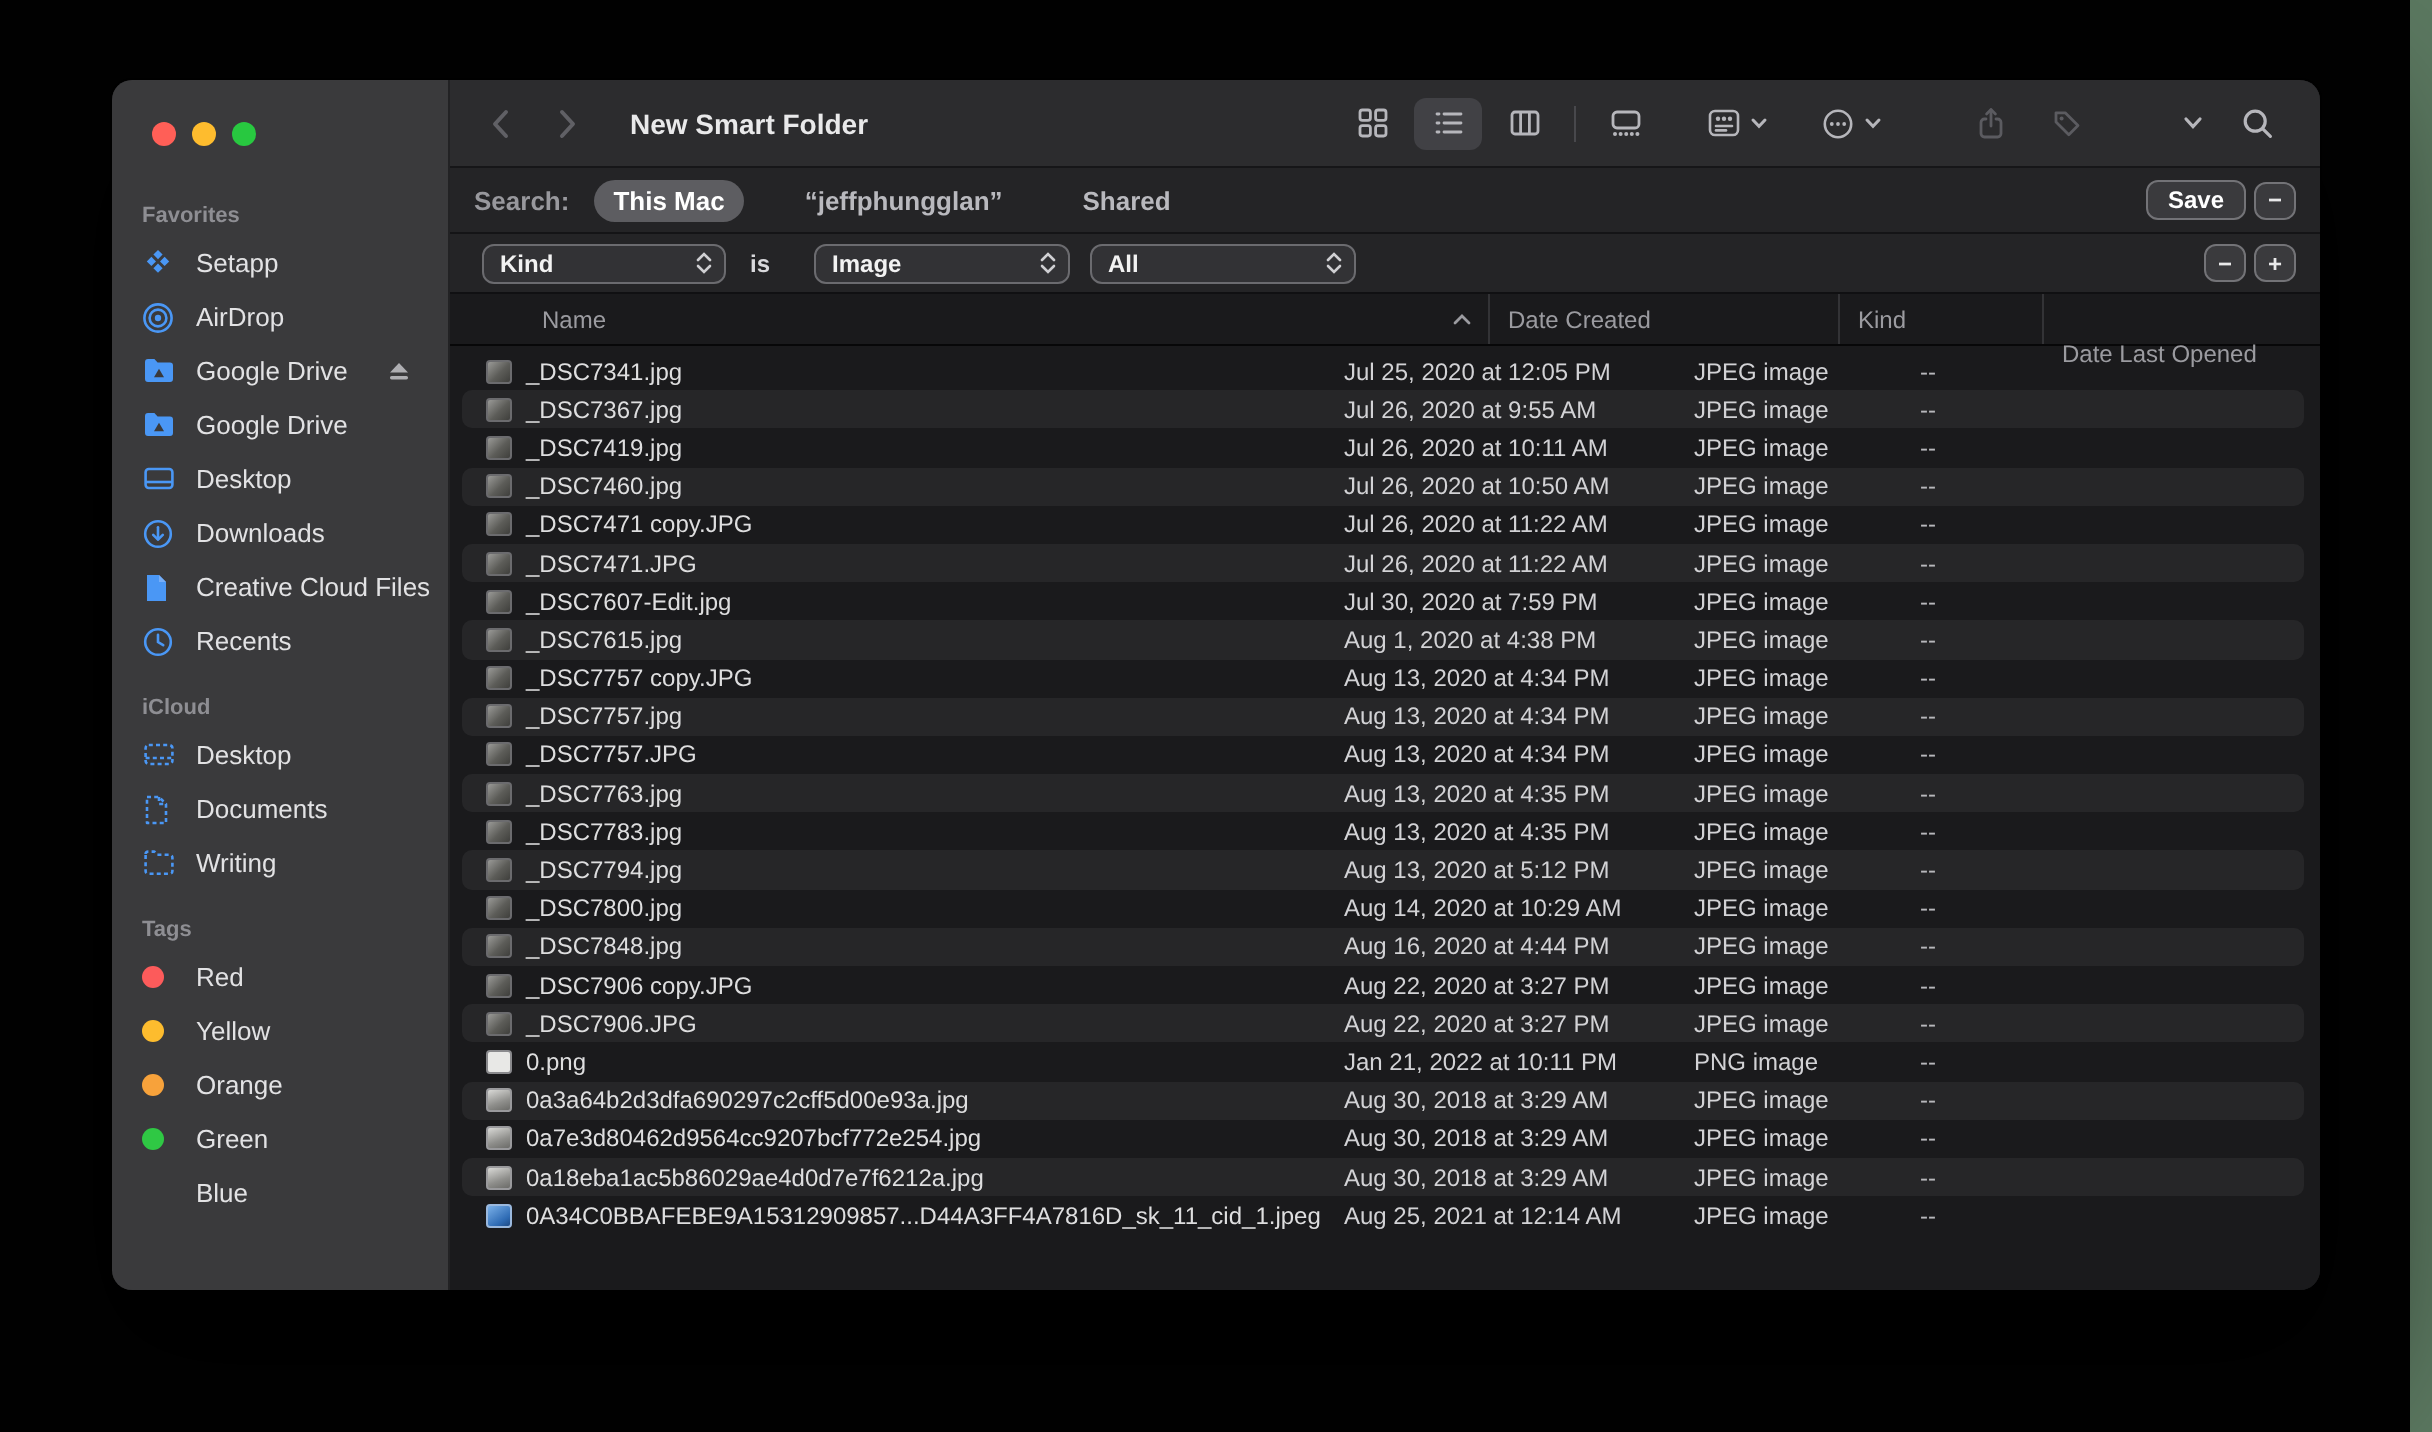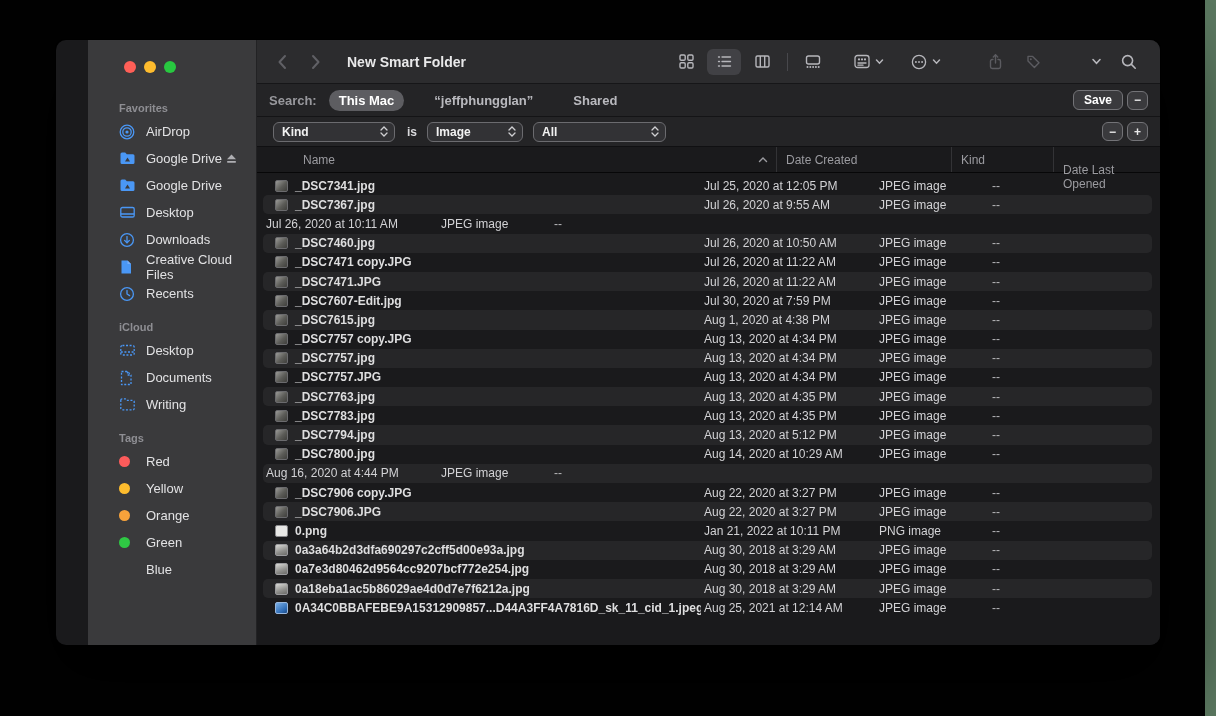--- a/index.html
+++ b/index.html
@@ -12,7 +12,7 @@
     background:#1a1a1c; box-shadow:0 28px 70px 18px rgba(0,0,0,0.85), 0 0 0 1px rgba(0,0,0,0.9);
   }
   
-  .sidebar { width:169px; flex:0 0 169px; background:#3a3a3c; border-right:1px solid rgba(0,0,0,0.4); padding:14px 0 0 16px; overflow:hidden;margin-left:32px; }
+  .sidebar { width:169px; flex:0 0 169px; background:#3a3a3c; border-right:1px solid rgba(0,0,0,0.4); padding:14px 0 0 0; overflow:hidden; }
   .traffic-lights { display:flex; gap:8px; padding:7px 0 0 20px; height:34px; }
   .tl { width:12px; height:12px; border-radius:50%; display:inline-block; }
   .tl.red { background:#ff5f57; } .tl.yellow { background:#febc2e; } .tl.green { background:#28c840; }

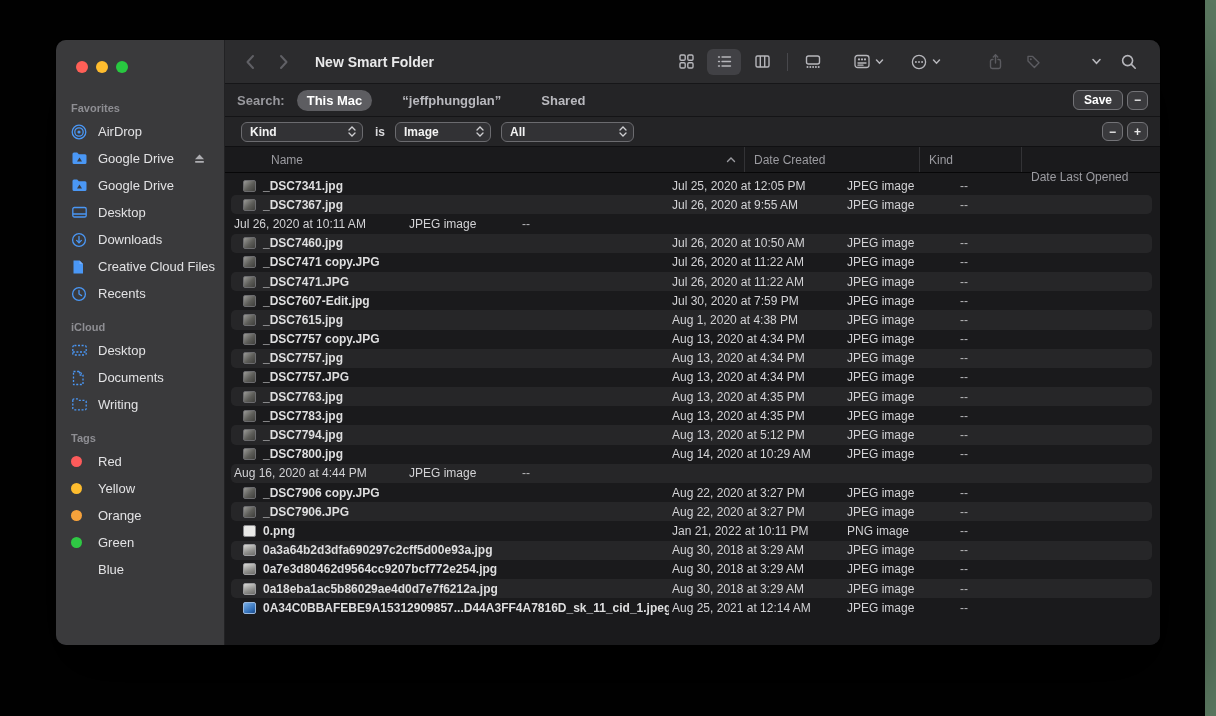--- a/index.html
+++ b/index.html
@@ -87,6 +87,17 @@
         <div class="sb-section-title">Favorites</div>
         <div class="sb-item">
           <span class="ic">
+            <svg width="16" height="16" viewBox="0 0 16 16" fill="currentColor">
+              <path d="M8 1 L10.3 3.3 L8 5.6 L5.7 3.3 Z"></path>
+              <path d="M4.7 4.4 L7 6.7 L4.7 9 L2.4 6.7 Z"></path>
+              <path d="M11.3 4.4 L13.6 6.7 L11.3 9 L9 6.7 Z"></path>
+              <path d="M8 7.8 L10.3 10.1 L8 12.4 L5.7 10.1 Z"></path>
+            </svg>
+          </span>
+          <span>Setapp</span>
+        </div>
+        <div class="sb-item">
+          <span class="ic">
             <svg width="16" height="16" viewBox="0 0 16 16" fill="none" stroke="currentColor" stroke-width="1.3">
               <circle cx="8" cy="8" r="1.6" fill="currentColor" stroke="none"></circle>
               <circle cx="8" cy="8" r="4.2"></circle>

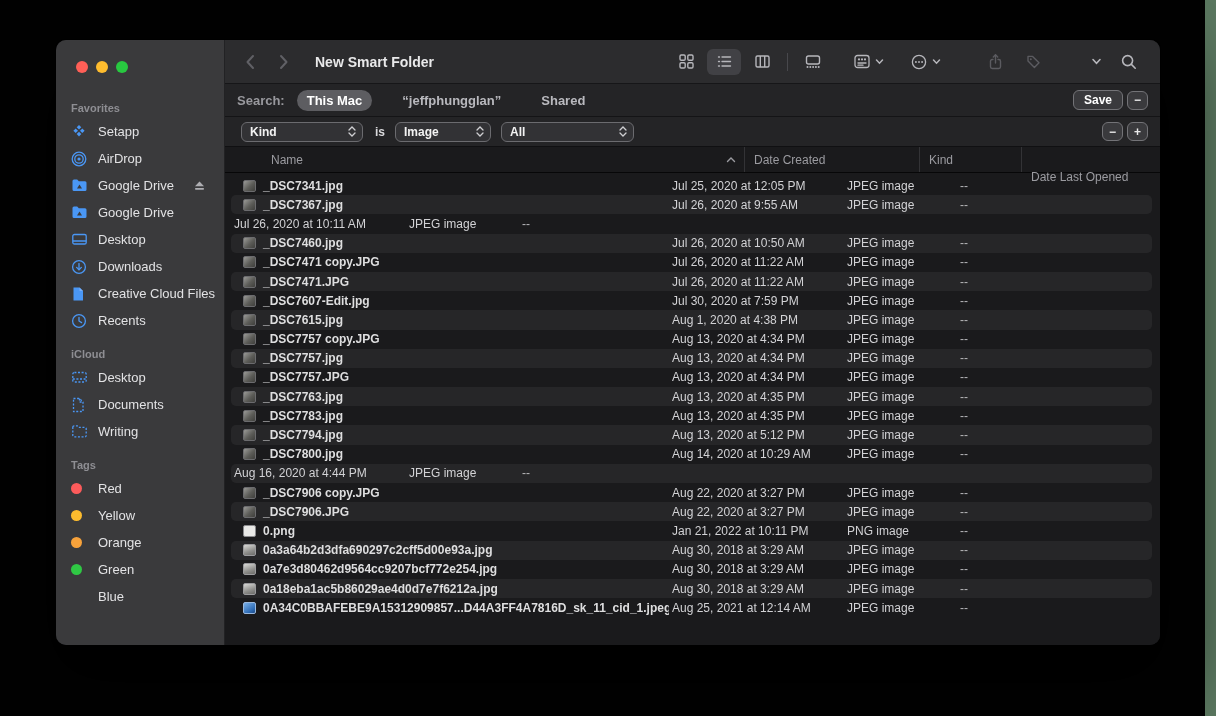--- a/index.html
+++ b/index.html
@@ -46,7 +46,7 @@
   .filter-row { height:30px; flex:0 0 30px; background:#242426; display:flex; align-items:center; padding:0 12px 0 16px; border-bottom:1px solid #101012; }
   .f-select { background:#323235; border:1px solid #6b6b6f; border-radius:6px; height:20px; display:flex; align-items:center; color:#f2f2f2; font-size:12px; font-weight:bold; padding:0 6px 0 8px; margin-right:10px; }
   .f-select .stepper { margin-left:auto; display:flex; flex-direction:column; align-items:center; gap:1px; color:#cfcfd2; padding-left:8px; }
-  .f-select.w1 { width:122px; } .f-select.w2 { width:96px; } .f-select.w3 { width:133px; }
+  .f-select.w1 { width:122px; } .f-select.w2 { width:128px;margin-left:12px; } .f-select.w3 { width:133px; }
   .f-is { color:#d9d9dc; font-size:12px; font-weight:bold; margin:0 10px 0 2px; }
   .f-right { margin-left:auto; display:flex; }
   

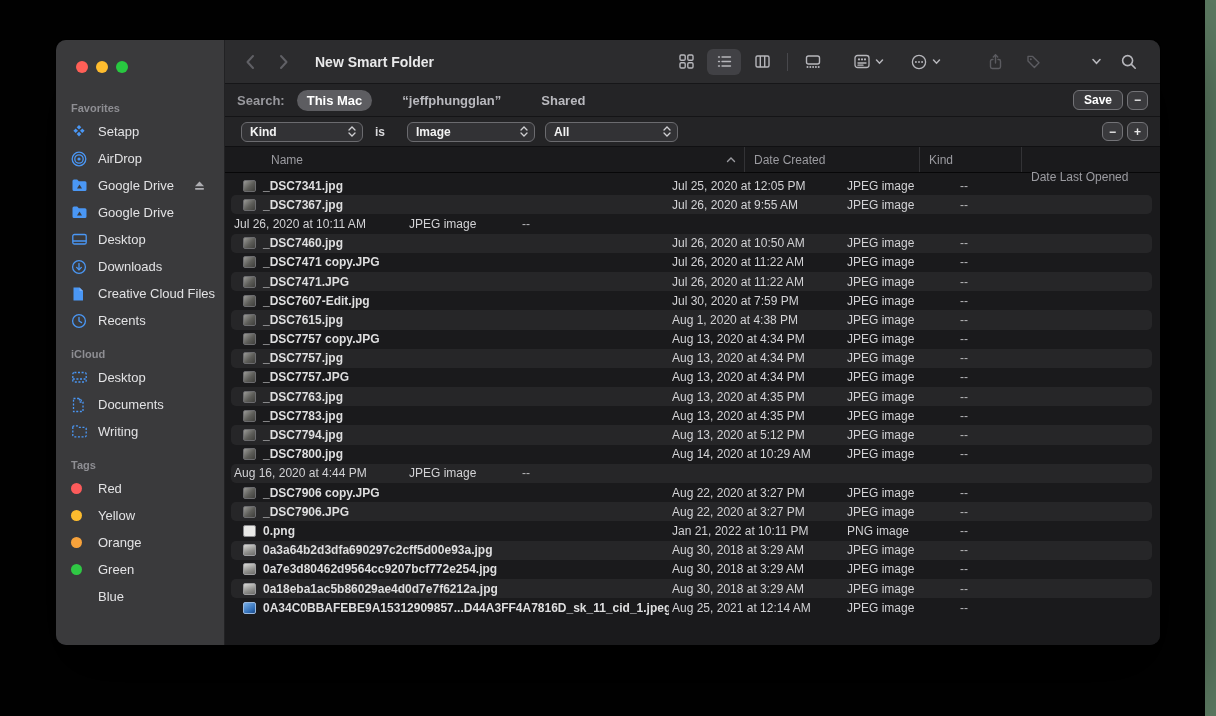--- a/index.html
+++ b/index.html
@@ -60,7 +60,7 @@
   .row { height:19.2px; display:flex; align-items:center; font-size:12px; color:#dededf; margin:0 8px 0 6px; border-radius:5px; }
   .row.alt { background:rgba(255,255,255,0.055); }
   .cell { overflow:hidden; white-space:nowrap; }
-  .c-name { width:438px; display:flex; align-items:center; padding-left:12px;font-weight:bold; }
+  .c-name { width:438px; display:flex; align-items:center; padding-left:12px; }
   .c-created { width:175px; padding-left:3px; color:#d2d2d5; }
   .c-kind { width:102px; padding-left:3px; color:#d2d2d5; }
   .c-opened { flex:1; padding-left:14px; color:#b7b7bb; }

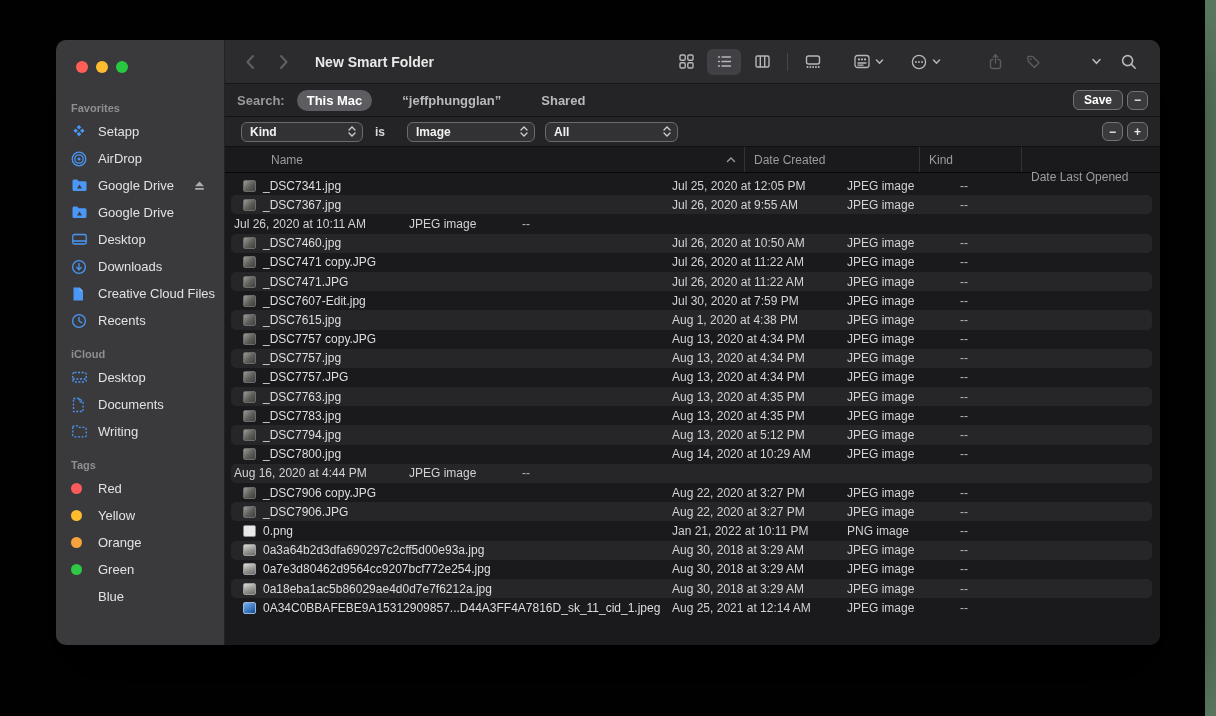--- a/index.html
+++ b/index.html
@@ -443,6 +443,10 @@
           <div class="cell c-opened">--</div>
         </div>
         <div class="row">
+          <div class="cell c-name">
+            <span class="thumb gray"></span>
+            <span>_DSC7419.jpg</span>
+          </div>
           <div class="cell c-created">Jul 26, 2020 at 10:11 AM</div>
           <div class="cell c-kind">JPEG image</div>
           <div class="cell c-opened">--</div>

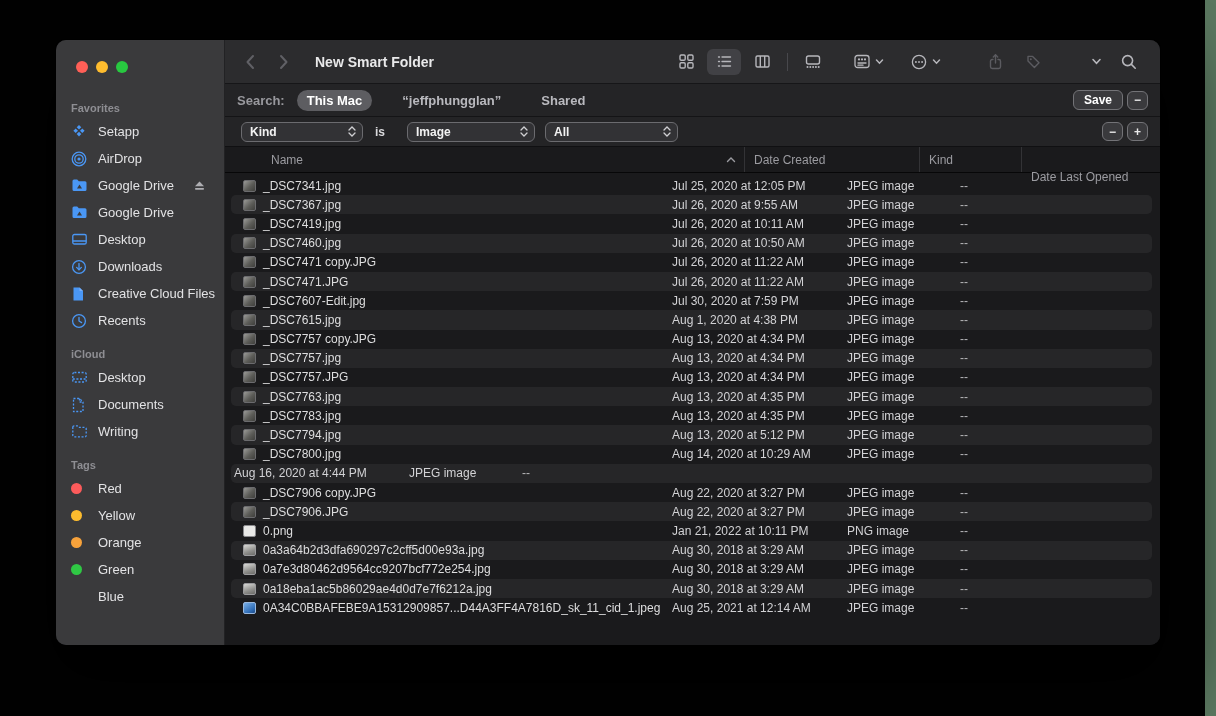--- a/index.html
+++ b/index.html
@@ -560,6 +560,10 @@
           <div class="cell c-opened">--</div>
         </div>
         <div class="row alt">
+          <div class="cell c-name">
+            <span class="thumb gray"></span>
+            <span>_DSC7848.jpg</span>
+          </div>
           <div class="cell c-created">Aug 16, 2020 at 4:44 PM</div>
           <div class="cell c-kind">JPEG image</div>
           <div class="cell c-opened">--</div>

